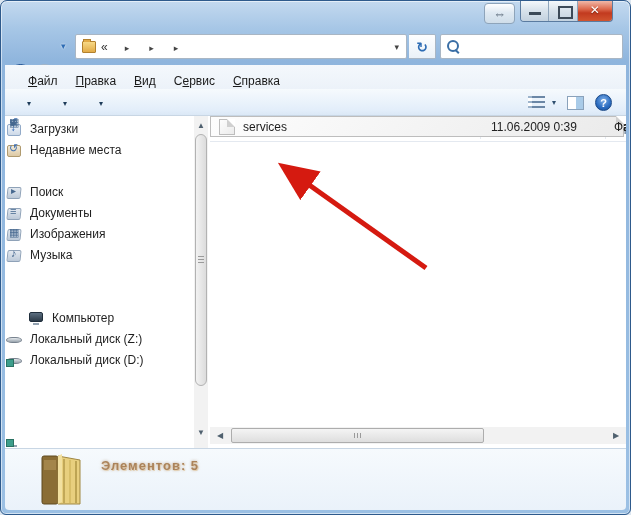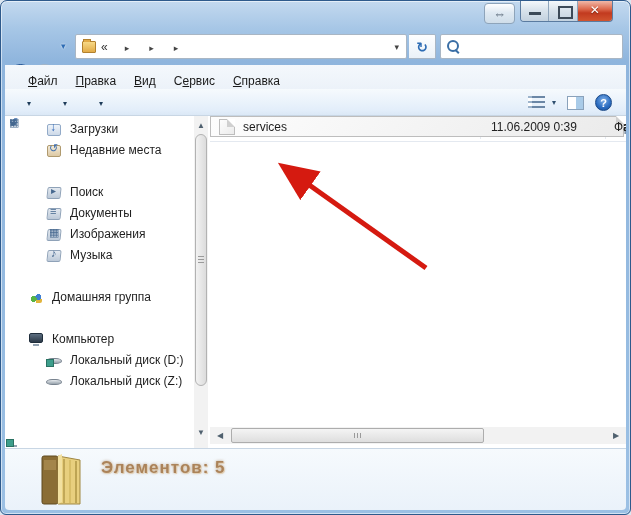--- a/index.html
+++ b/index.html
@@ -100,7 +100,7 @@
   .side-item { height:21px; display:flex; align-items:center; }
   .side-item.spacer { visibility:hidden; }
   .side-item.indent-1 { padding-left:22px; }
-  .side-item.indent-2 { padding-left:40px; }
+  .side-item.indent-2 { }
   .side-item.selected { background:linear-gradient(#f2f7fc,#e2edf7); border:1px solid #b5d0e8;
                         border-radius:2px; margin:0 2px 0 14px; padding-left:26px; height:21px; }
   .sicon { width:18px; height:16px; position:relative; margin-right:7px; flex:none; }

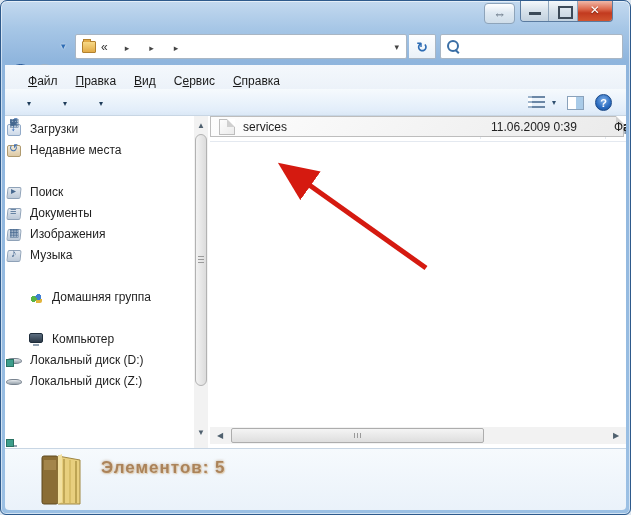--- a/index.html
+++ b/index.html
@@ -280,10 +280,6 @@
           <span class="sicon"></span>
           <span></span>
         </div>
-        <div class="side-item icon-homegroup indent-1">
-          <span class="sicon icon-homegroup"></span>
-          <span>Домашняя группа</span>
-        </div>
         <div class="side-item spacer">
           <span class="sicon"></span>
           <span></span>

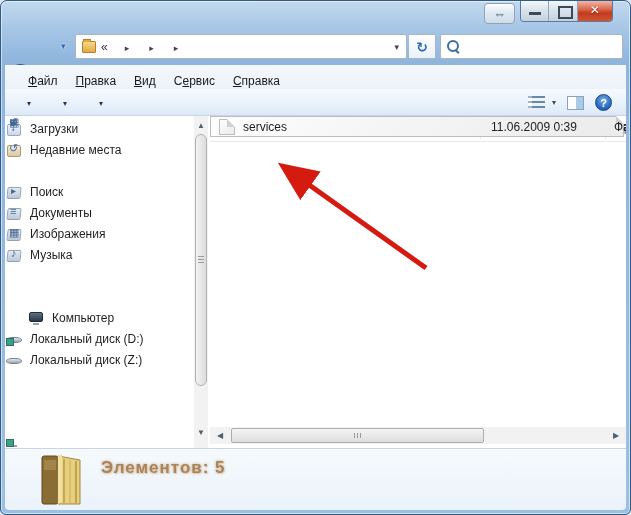--- a/index.html
+++ b/index.html
@@ -288,13 +288,13 @@
           <span class="sicon icon-computer"></span>
           <span>Компьютер</span>
         </div>
+        <div class="side-item icon-disk indent-2">
+          <span class="sicon icon-disk"></span>
+          <span>Локальный диск (Z:)</span>
+        </div>
         <div class="side-item icon-disk-d indent-2">
           <span class="sicon icon-disk-d"></span>
           <span>Локальный диск (D:)</span>
-        </div>
-        <div class="side-item icon-disk indent-2">
-          <span class="sicon icon-disk"></span>
-          <span>Локальный диск (Z:)</span>
         </div>
       </div>
 

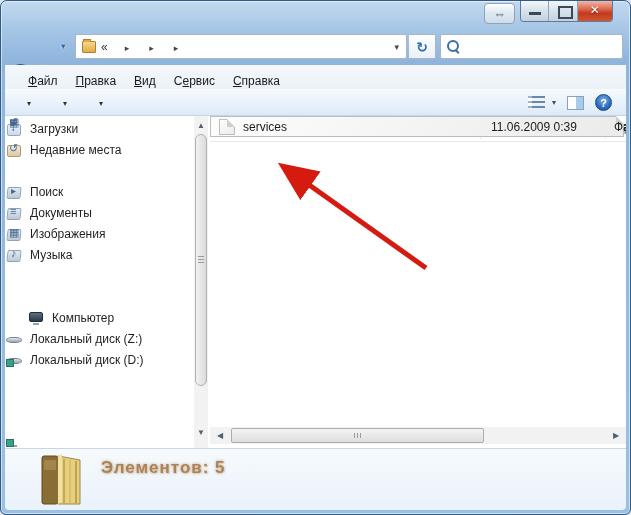--- a/index.html
+++ b/index.html
@@ -178,7 +178,7 @@
                background:linear-gradient(#f6fafd,#eaf2fa); border-top:1px solid #c8d6e4;
                border-radius:0 0 4px 4px; }
   .status-icon { position:absolute; left:33px; top:3px; }
-  .status-label { position:absolute; left:96px; top:9px; font-size:17px; font-weight:bold;
+  .status-label { position:absolute; left:96px; top:9px; font-size:13px; font-weight:bold;
                   color:#ab835a; letter-spacing:1px; filter:blur(.5px);
                   text-shadow:1px 1px 0 #e3d2b8, 0 0 3px rgba(150,105,55,.65); }
 

